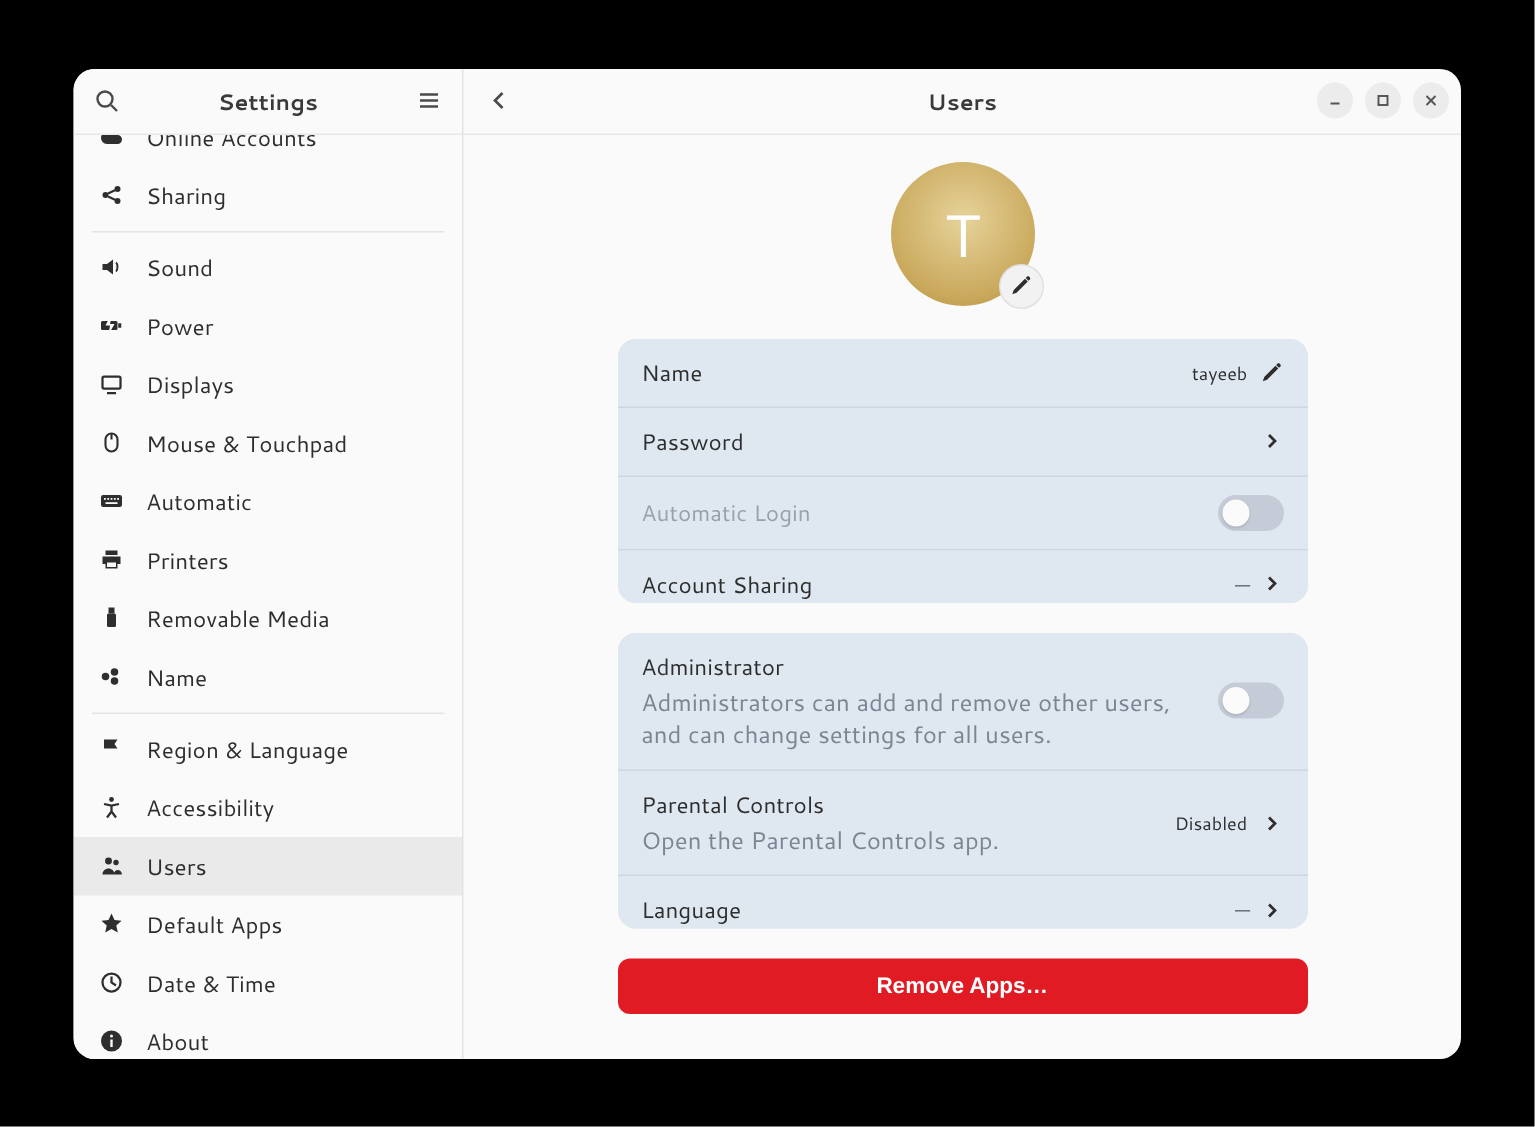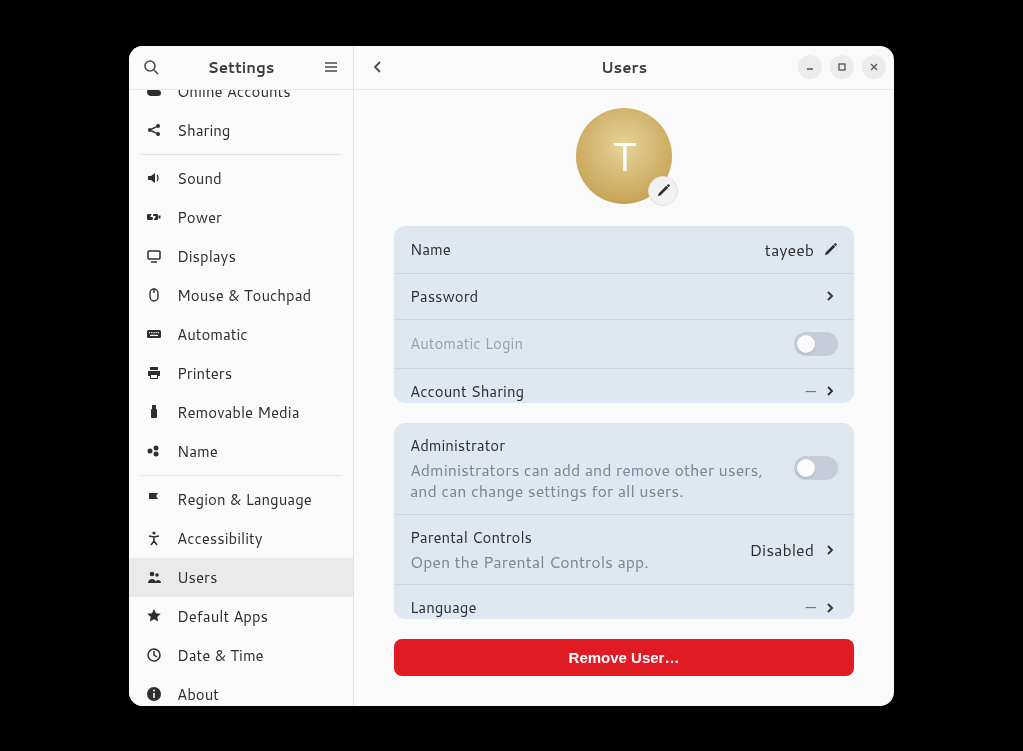--- a/index.html
+++ b/index.html
@@ -14,7 +14,7 @@
     justify-content: center;
   }
   .window {
-    width: 765px;
+    width: 925px;
     height: 660px;
     background: #fafafa;
     border-radius: 14px;

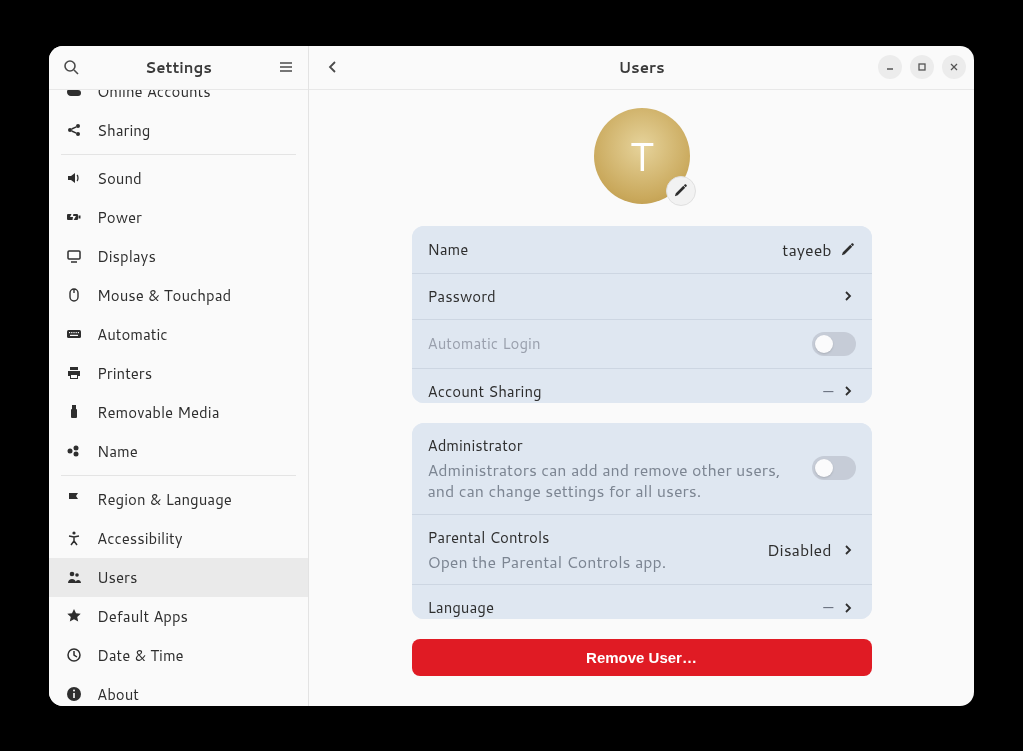--- a/index.html
+++ b/index.html
@@ -177,7 +177,7 @@
   .row:last-child { border-bottom: none; }
   .row .label { flex: 0 0 auto; font-size: 15px; color: #2e2e2e; }
   .row .spacer { flex: 1; }
-  .row .value { font-size: 16px; color: #2e2e2e; margin-right: 8px; }
+  .row .value { font-size: 12px; color: #2e2e2e; margin-right: 8px; }
   .row.dim .label { color: #9aa0ad; }
   .row .sub { font-size: 16px; color: #7c8592; margin-top: 3px; line-height: 1.35; }
   .row-col { display: flex; flex-direction: column; flex: 1; }

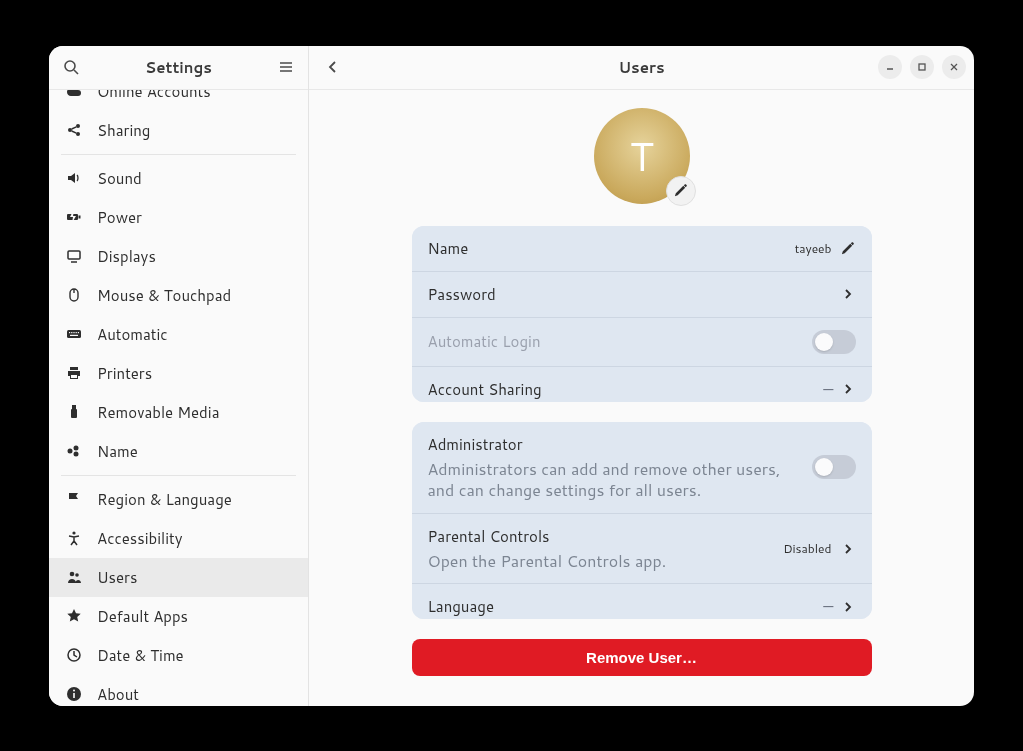--- a/index.html
+++ b/index.html
@@ -518,7 +518,7 @@
         </div>
       </div>
 
-      <button class="destructive">Remove User…</button>
+      <button class="destructive">Remove Apps…</button>
 
     </div>
   </main>

